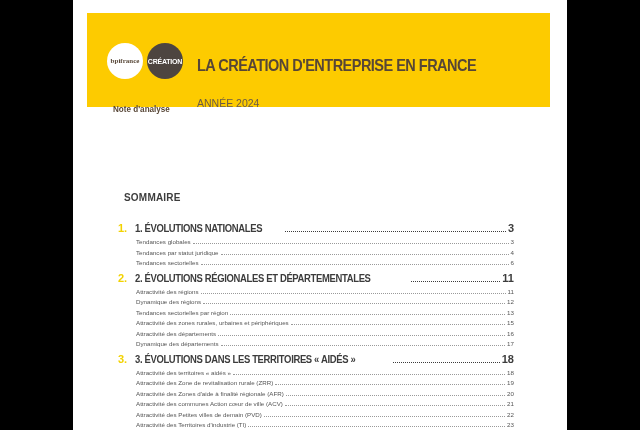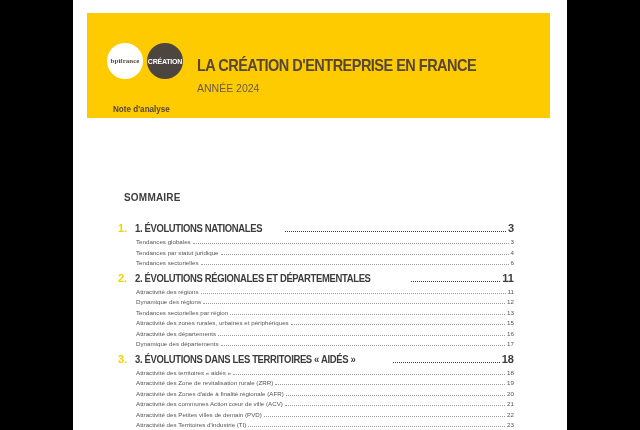--- a/index.html
+++ b/index.html
@@ -23,7 +23,7 @@
       left: 14px;
       top: 13px;
       width: 463px;
-      height: 105px;
+      height: 94px;
       background: #fdcb00;
     }
     .logo {

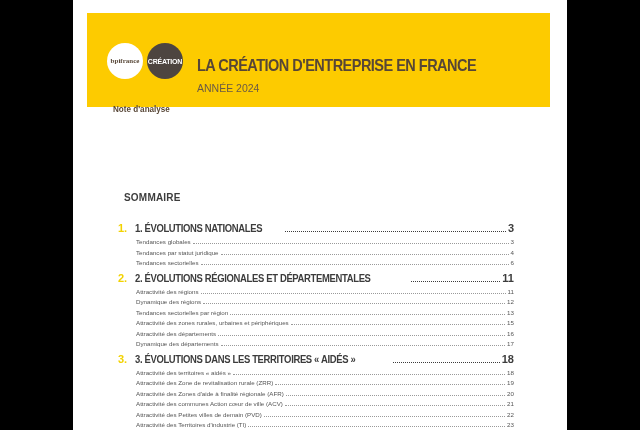--- a/index.html
+++ b/index.html
@@ -69,7 +69,7 @@
     .subtitle {
       position: absolute;
       left: 110px;
-      top: 69px;
+      top: 84px;
       font-family: "Liberation Sans", sans-serif;
       font-size: 10.5px;
       color: #6b5a45;

